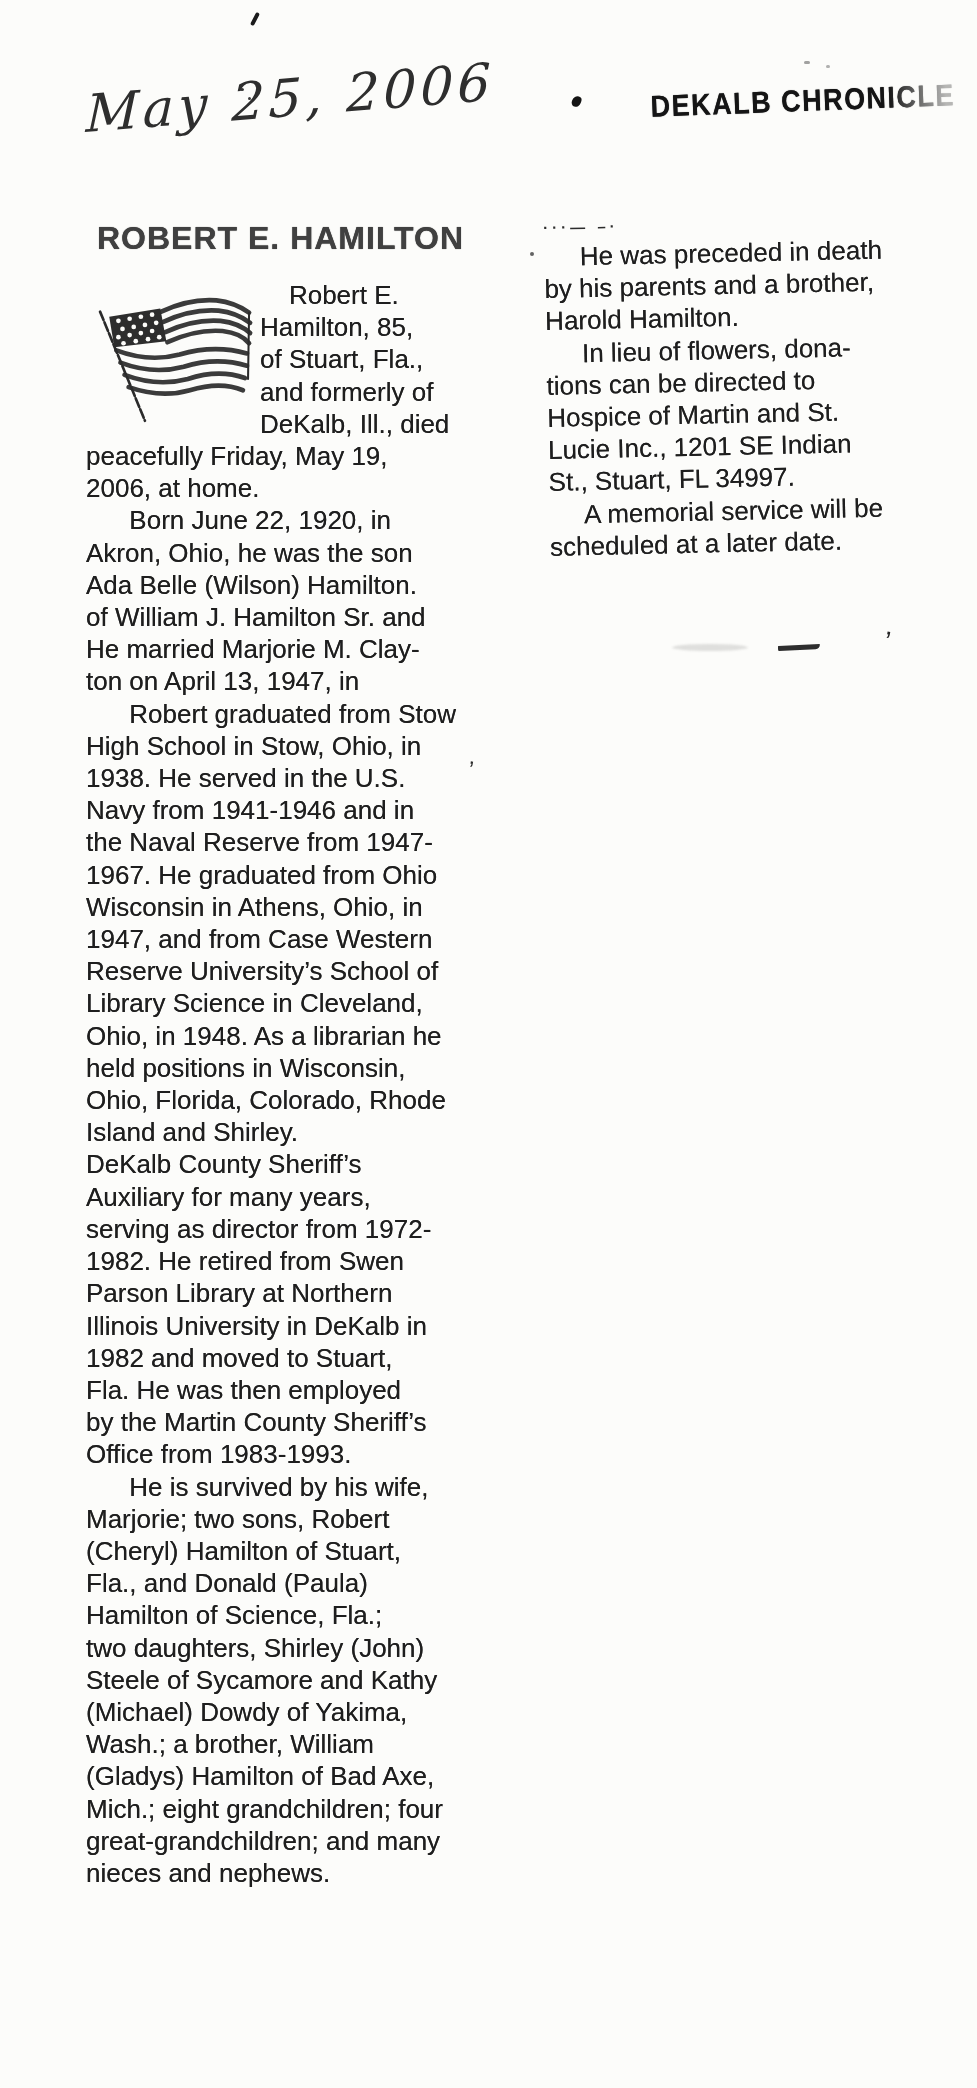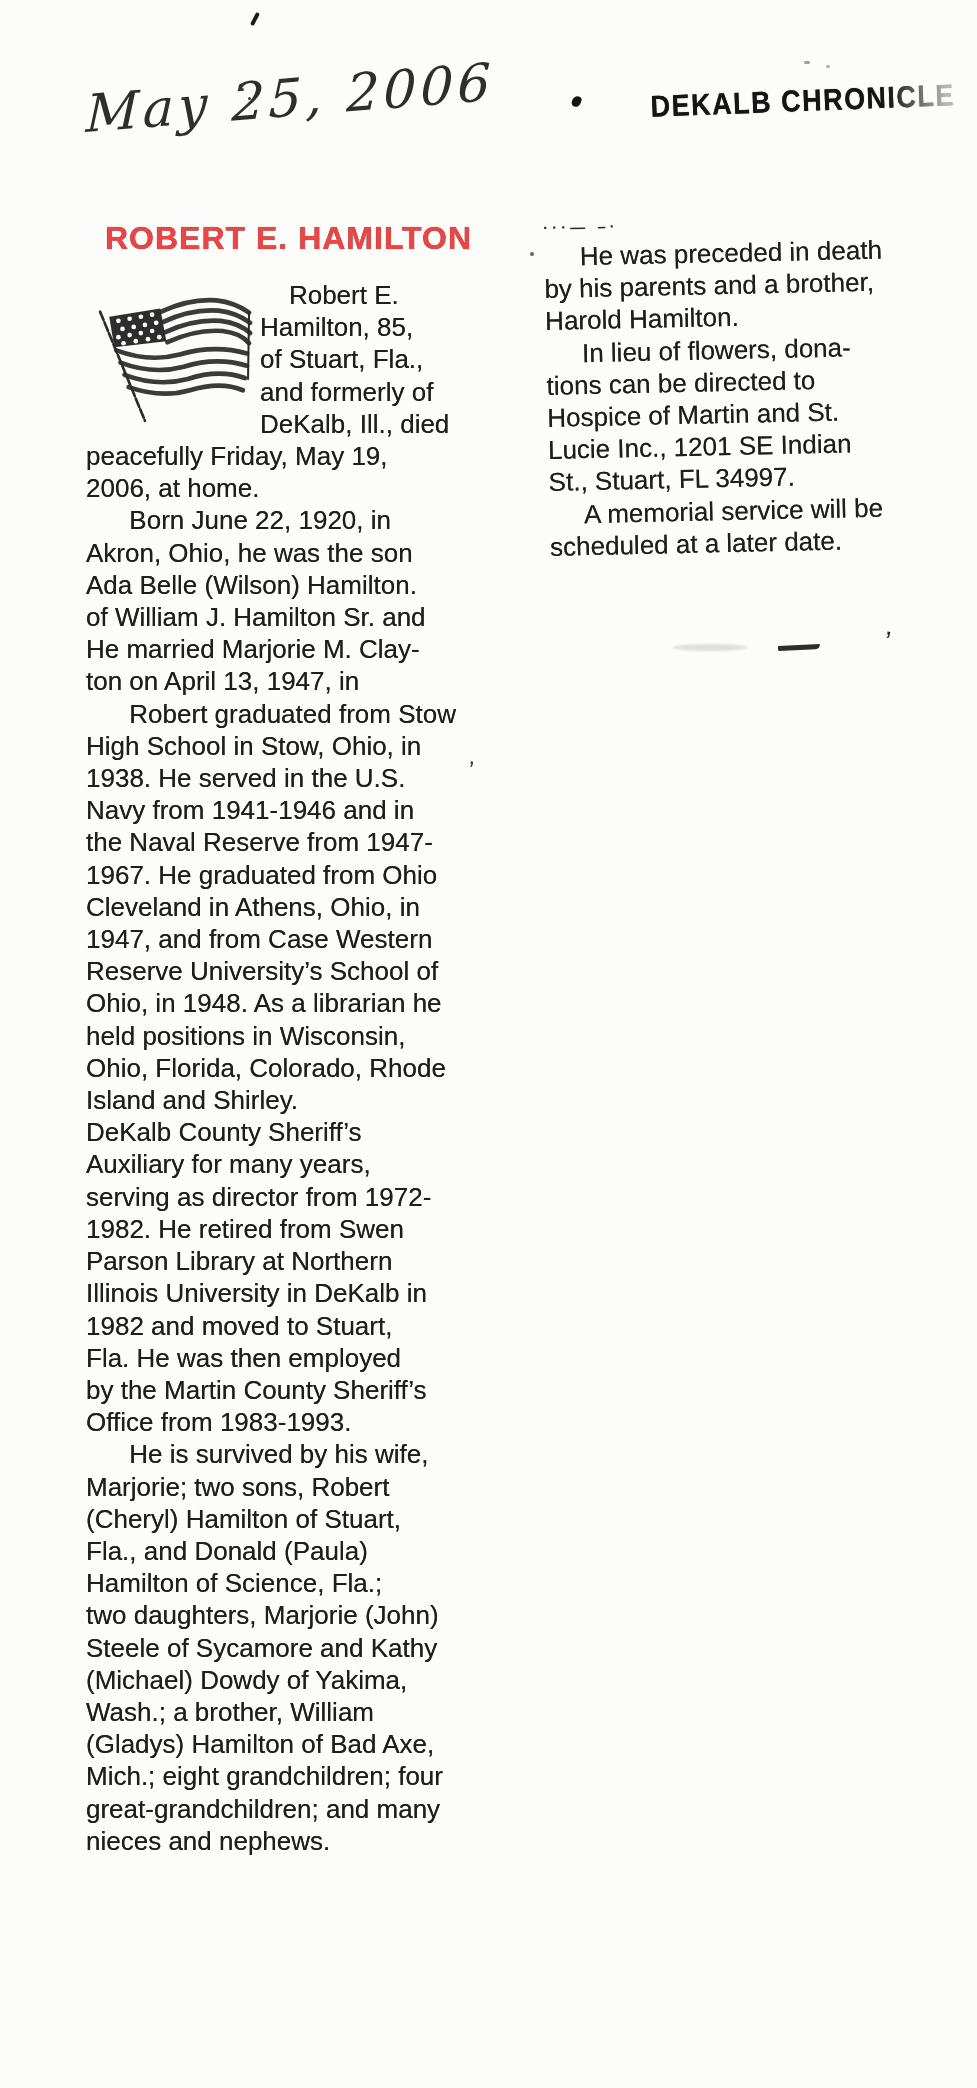--- a/index.html
+++ b/index.html
@@ -27,8 +27,8 @@
   }
   
   .headline{
-    position:absolute;left:105px;top:220px;
-    font-size:32px;font-weight:bold;letter-spacing:1px;color:#ef4444;
+    position:absolute;left:97px;top:220px;
+    font-size:32px;font-weight:bold;letter-spacing:1px;color:#404040;
     text-shadow:0 0 .8px rgba(0,0,0,.85);white-space:nowrap;
   }
   

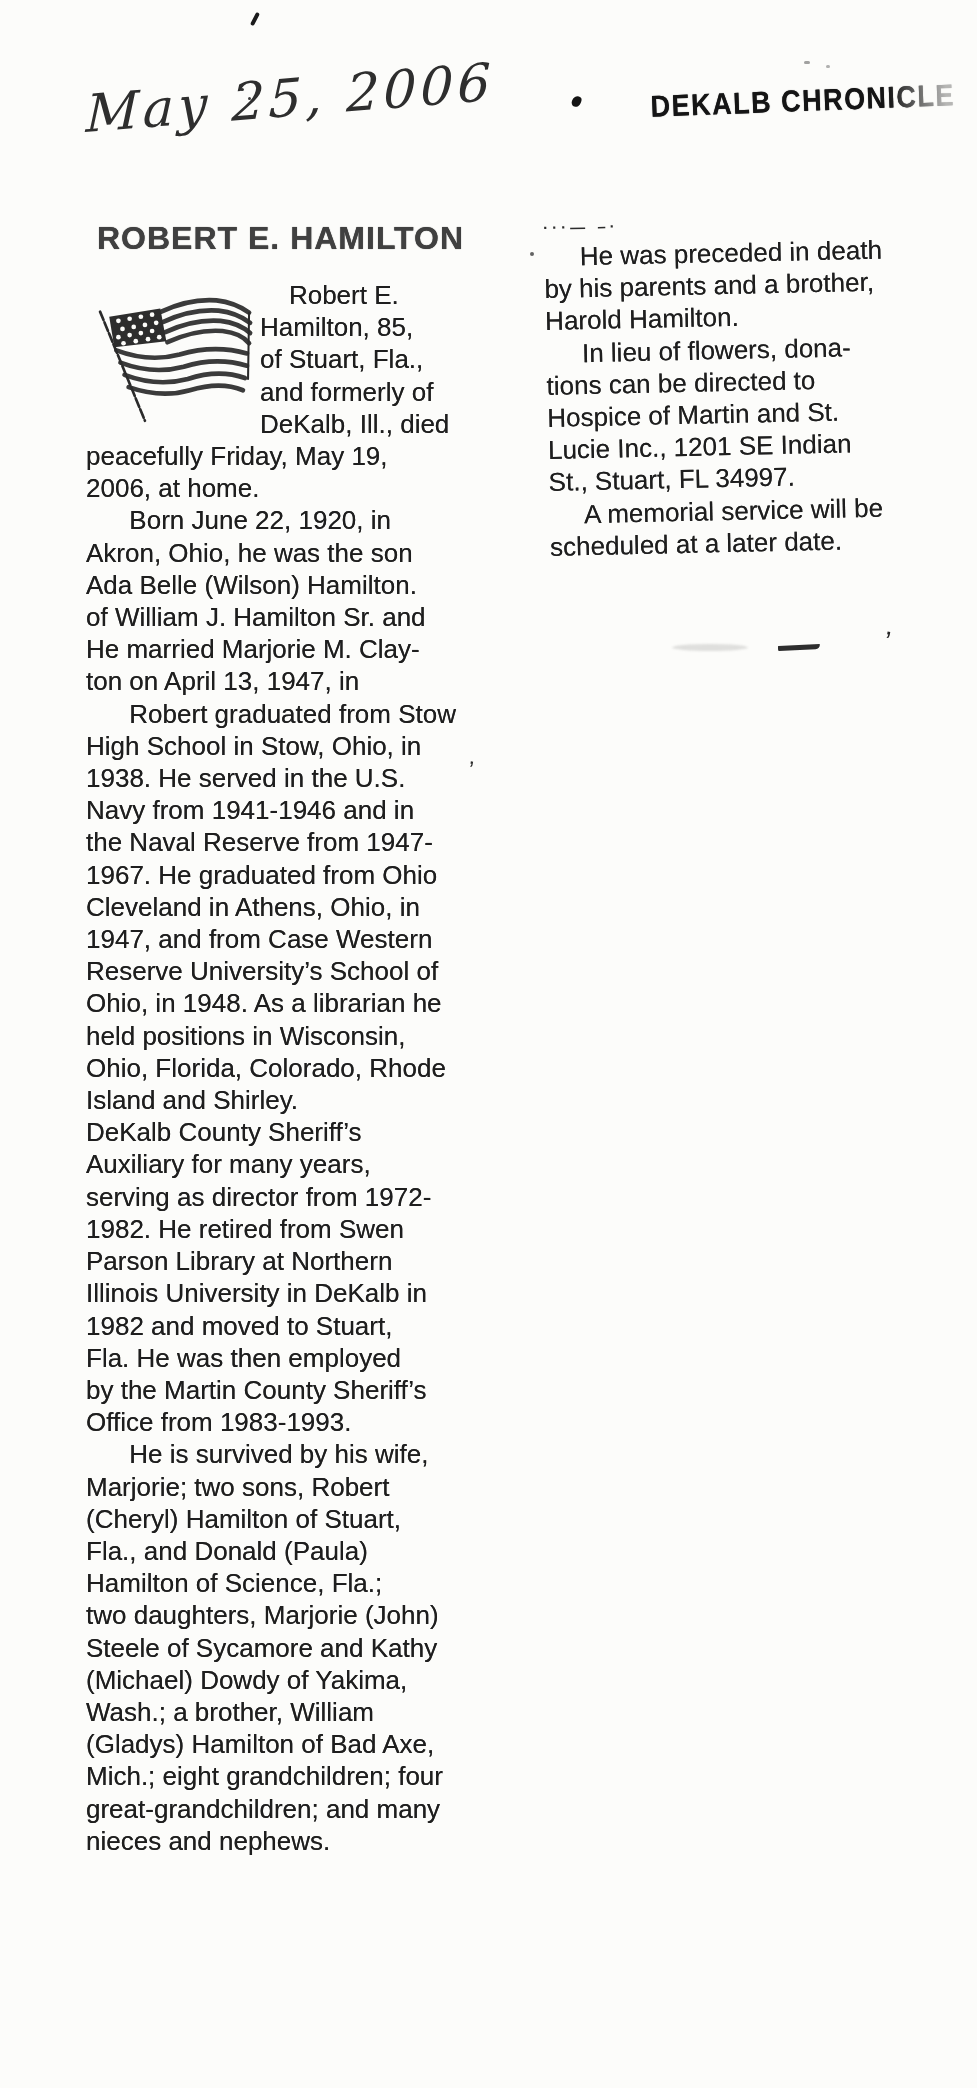--- a/index.html
+++ b/index.html
@@ -151,7 +151,7 @@
         <div class="tline">Navy from 1941-1946 and in</div>
         <div class="tline">the Naval Reserve from 1947-</div>
         <div class="tline">1967. He graduated from Ohio</div>
-        <div class="tline">Cleveland in Athens, Ohio, in</div>
+        <div class="tline">Wisconsin in Athens, Ohio, in</div>
         <div class="tline">1947, and from Case Western</div>
         <div class="tline">Reserve University’s School of</div>
         <div class="tline">Ohio, in 1948. As a librarian he</div>

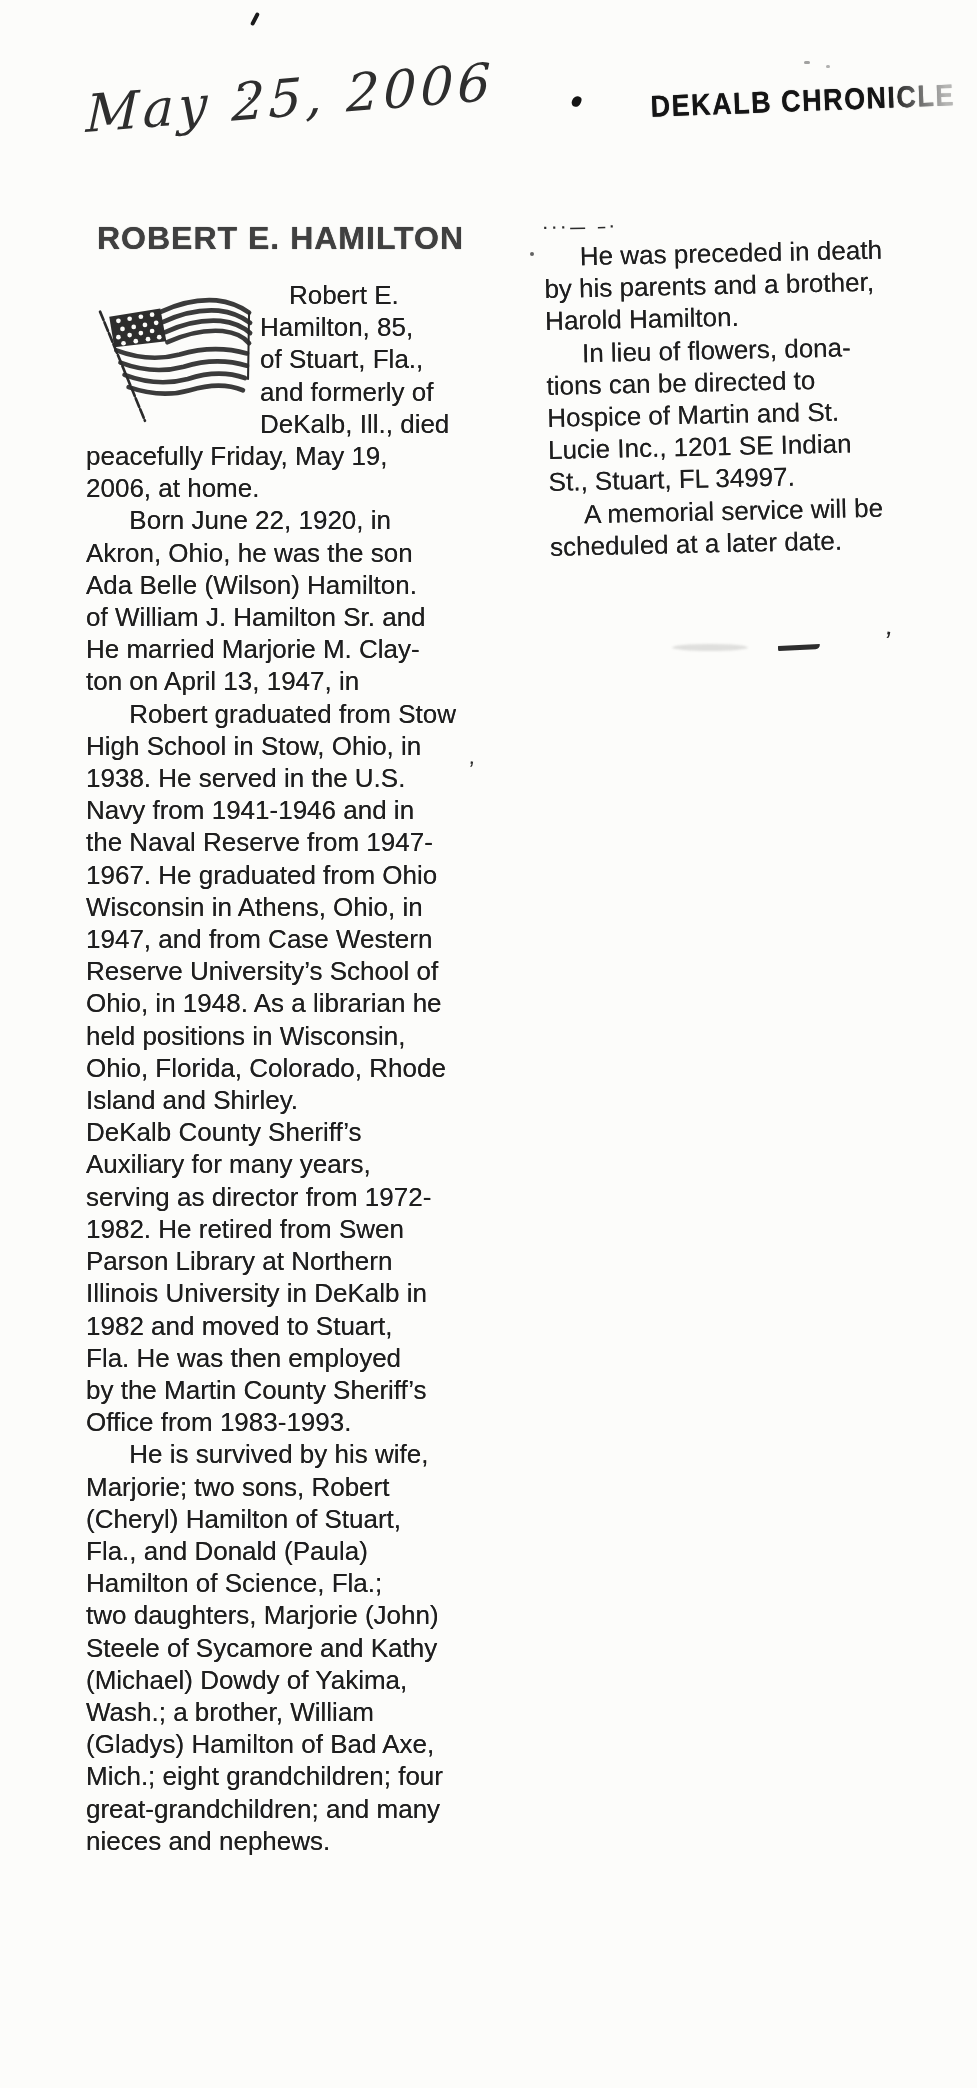--- a/index.html
+++ b/index.html
@@ -154,6 +154,7 @@
         <div class="tline">Wisconsin in Athens, Ohio, in</div>
         <div class="tline">1947, and from Case Western</div>
         <div class="tline">Reserve University’s School of</div>
+        <div class="tline">Library Science in Cleveland,</div>
         <div class="tline">Ohio, in 1948. As a librarian he</div>
         <div class="tline">held positions in Wisconsin,</div>
         <div class="tline">Ohio, Florida, Colorado, Rhode</div>

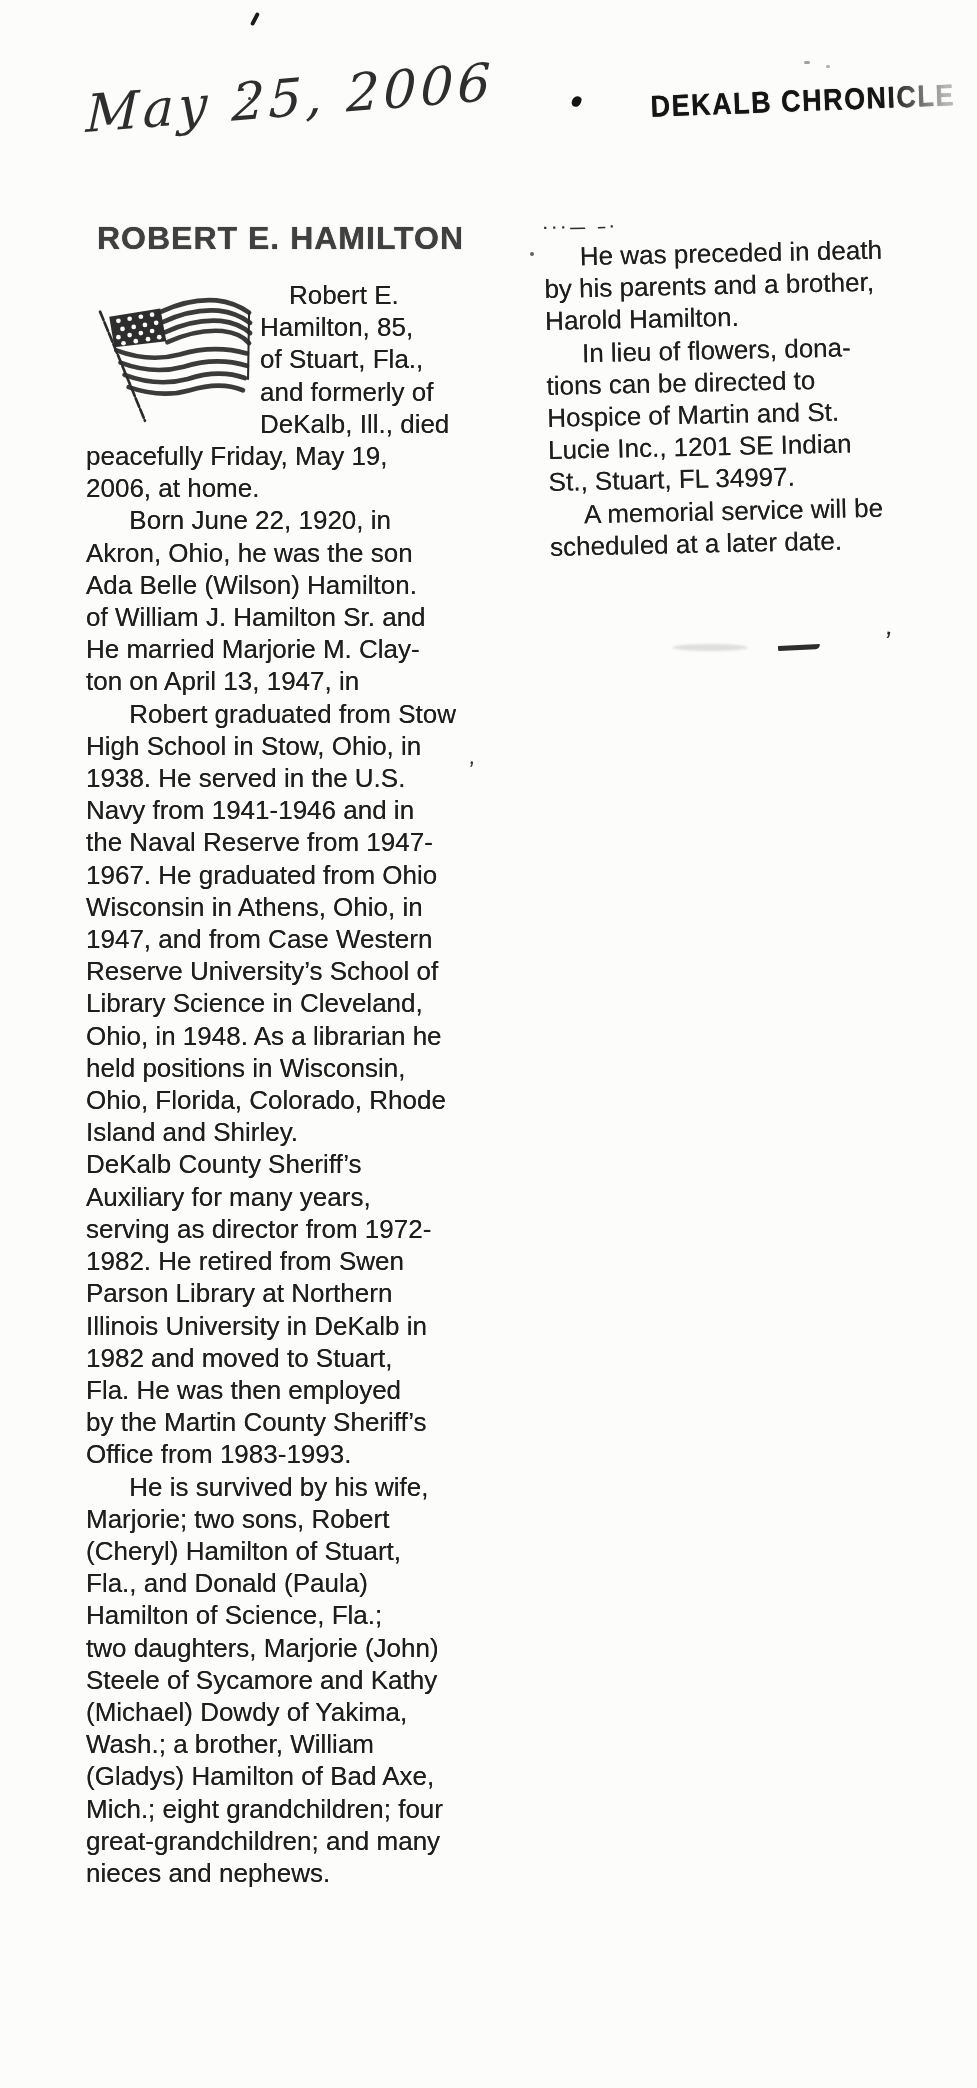--- a/index.html
+++ b/index.html
@@ -178,7 +178,7 @@
         <div class="tline">(Cheryl) Hamilton of Stuart,</div>
         <div class="tline">Fla., and Donald (Paula)</div>
         <div class="tline">Hamilton of Science, Fla.;</div>
-        <div class="tline">two daughters, Marjorie (John)</div>
+        <div class="tline">two daughters, Shirley (John)</div>
         <div class="tline">Steele of Sycamore and Kathy</div>
         <div class="tline">(Michael) Dowdy of Yakima,</div>
         <div class="tline">Wash.; a brother, William</div>

